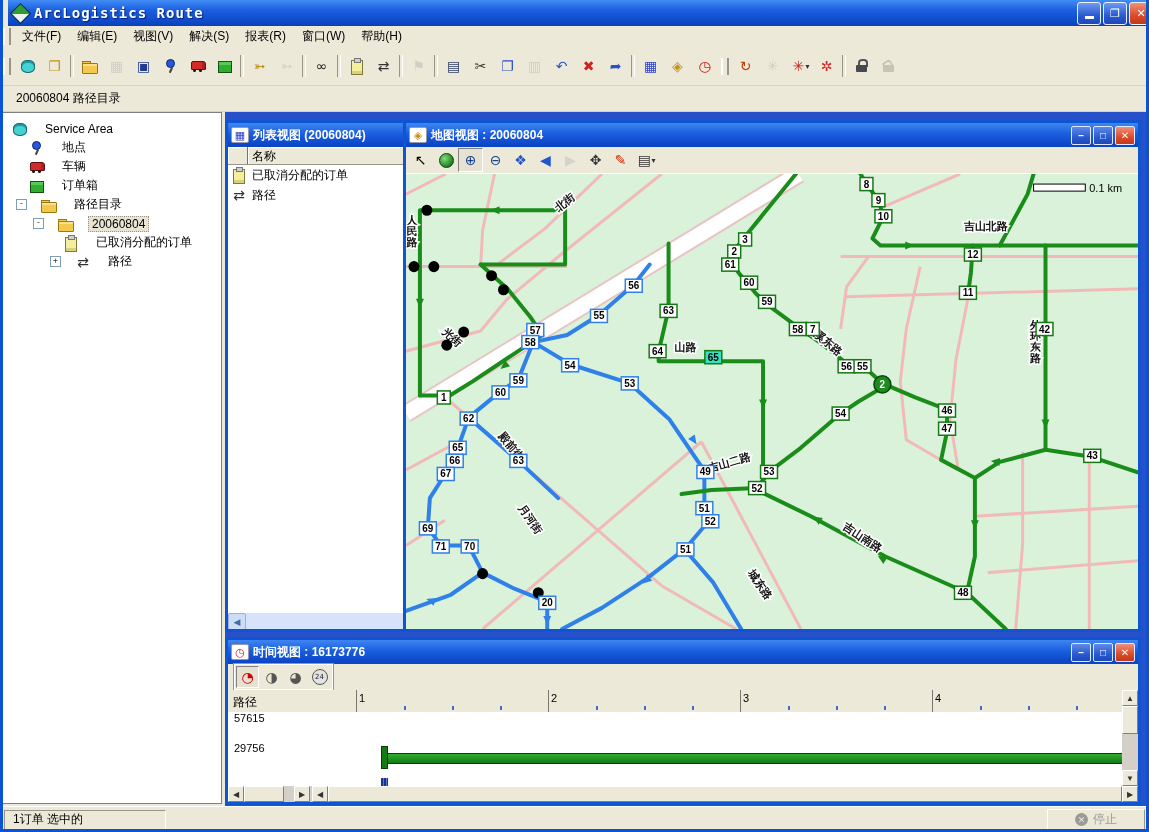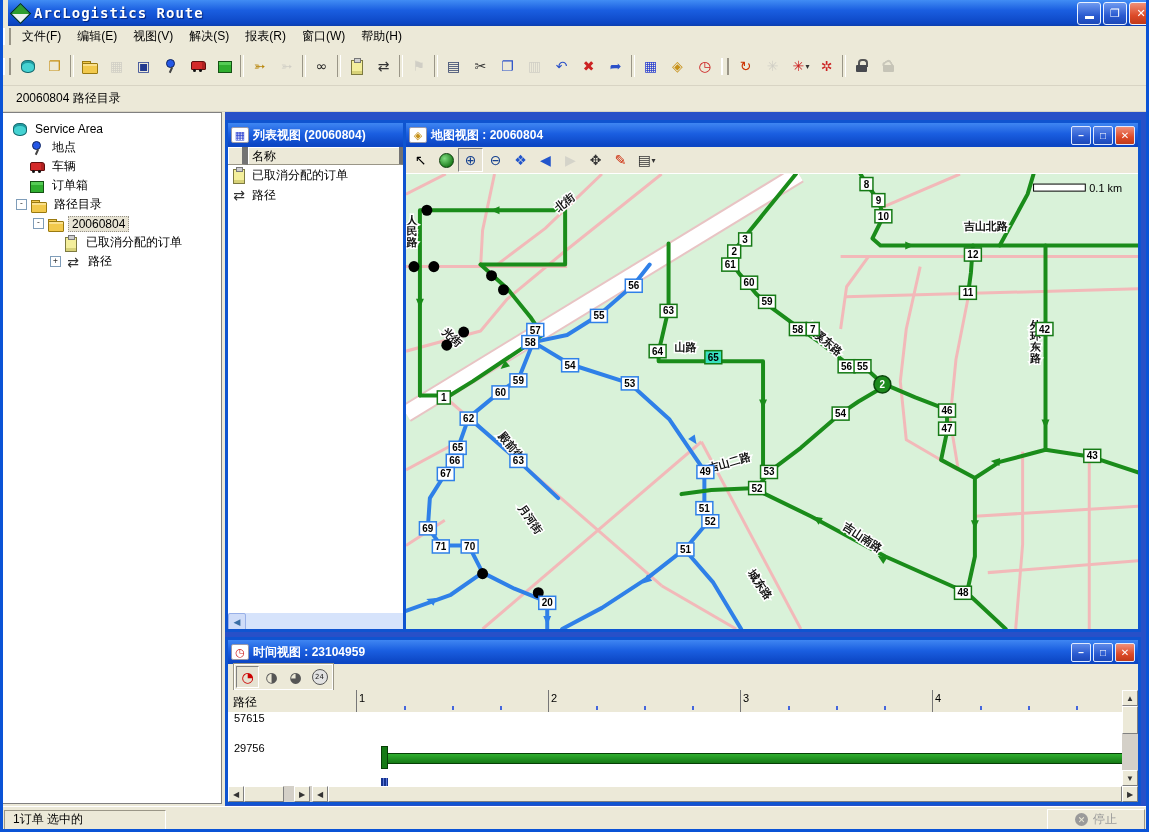--- a/index.html
+++ b/index.html
@@ -71,7 +71,7 @@
   #main{position:absolute;left:0;top:112px;width:100%;height:694px}
   #tree-panel{position:absolute;left:2px;top:0;width:220px;height:692px;background:#fff;
     border:1px solid #808080;box-sizing:border-box;overflow:hidden}
-  .trow{height:19px;display:flex;align-items:center;gap:3px;white-space:nowrap}
+  .trow{height:19px;display:flex;align-items:center;gap:13px;white-space:nowrap}
   .trow .lbl{padding:0 3px}
   .trow.sel .lbl{background:#e8e4d4;border:1px dotted #97938a}
   .exp{width:9px;height:9px;border:1px solid #7f9db9;background:#fff;font-size:8px;line-height:7px;

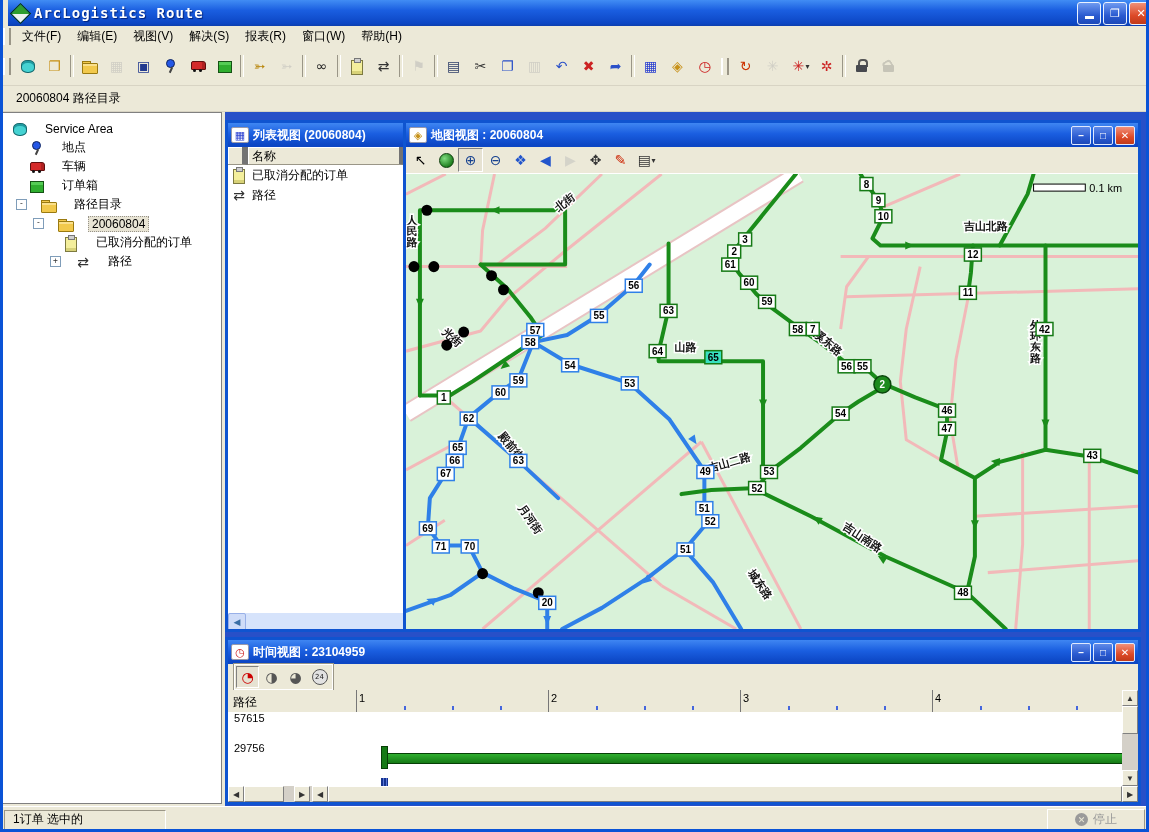--- a/index.html
+++ b/index.html
@@ -93,7 +93,7 @@
   
   #list-body{position:absolute;left:0;top:24px;right:0;bottom:0;background:#fff;overflow:hidden}
   #list-head{height:18px;display:flex;background:#ece9d8}
-  .hcell{border-right:6px solid #737373;border-bottom:1px solid #9a9687;box-shadow:1px 1px 0 #fff inset;
+  .hcell{border-right:1px solid #737373;border-bottom:1px solid #9a9687;box-shadow:1px 1px 0 #fff inset;
     padding:1px 4px;box-sizing:border-box}
   #list-items .lrow{height:20px;display:flex;align-items:center;gap:4px;padding-left:2px}
   .lsb{position:absolute;left:0;bottom:0;right:0;height:16px;background:#d6e3fb;display:flex}

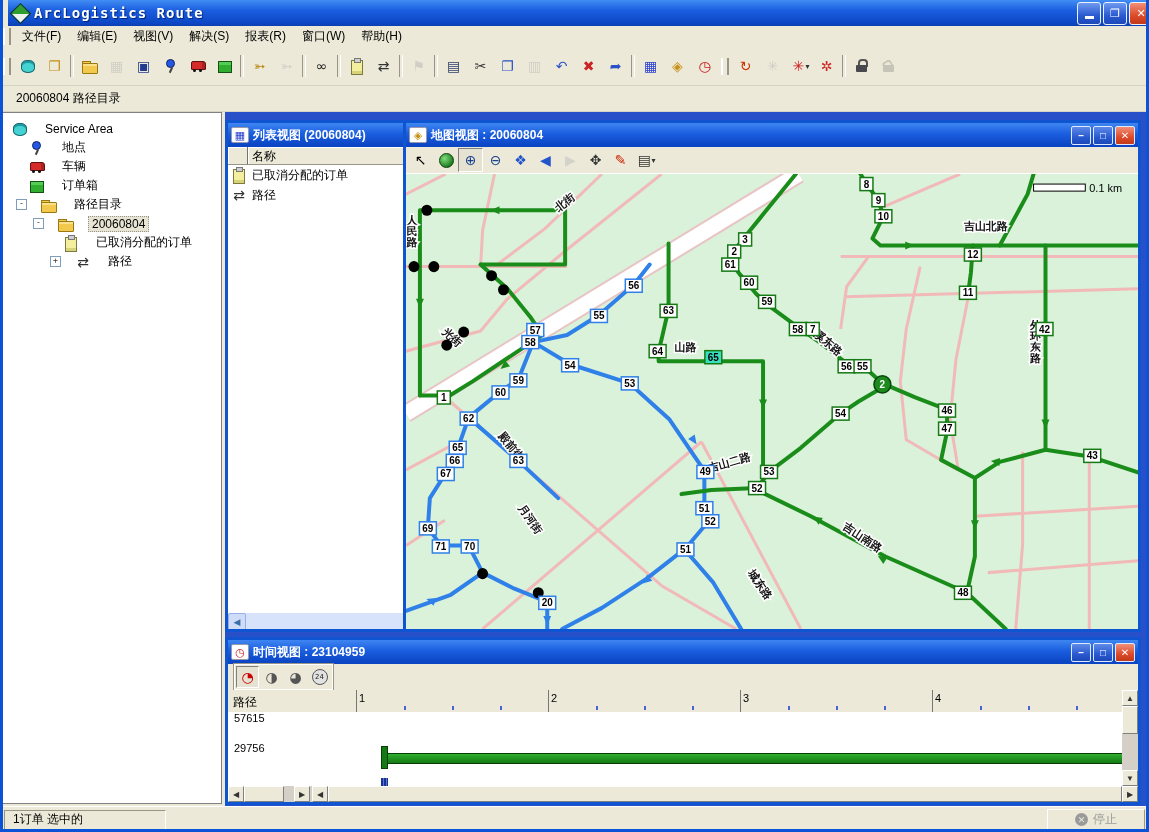--- a/index.html
+++ b/index.html
@@ -666,7 +666,7 @@
     <div class="win" id="time-win" style="left:0;top:525px;width:916px;height:168px">
       <div class="win-title">
         <span class="ticon" style="color:#cc2222">◷</span>
-        <span>时间视图 : 23104959</span>
+        <span>时间视图 : 16173776</span>
         <span class="cbtns">
           <span class="cb">–</span>
           <span class="cb">□</span>

